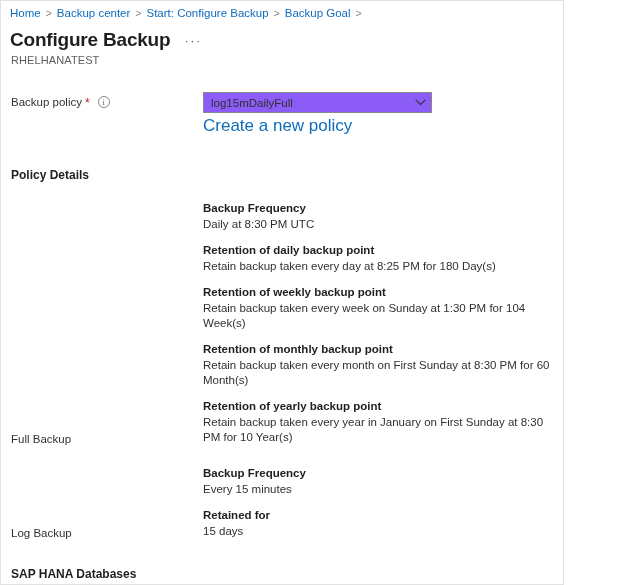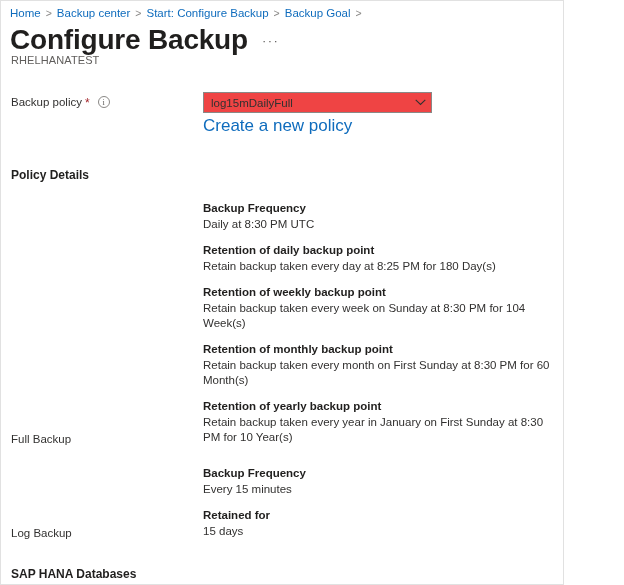--- a/index.html
+++ b/index.html
@@ -51,7 +51,7 @@
     padding: 6px 0 0 9px;
   }
   .page-title {
-    font-size: 28px;
+    font-size: 19px;
     font-weight: 600;
     color: #201f1e;
     letter-spacing: -0.2px;

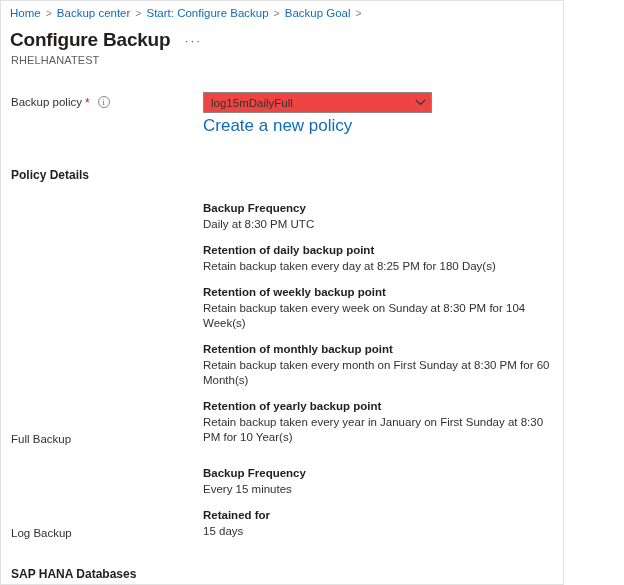--- a/index.html
+++ b/index.html
@@ -120,7 +120,7 @@
     height: 21px;
     box-sizing: border-box;
     border: 1px solid #8a8886;
-    background: #ef4444;
+    background: #8b5cf6;
     display: flex;
     align-items: center;
     cursor: pointer;

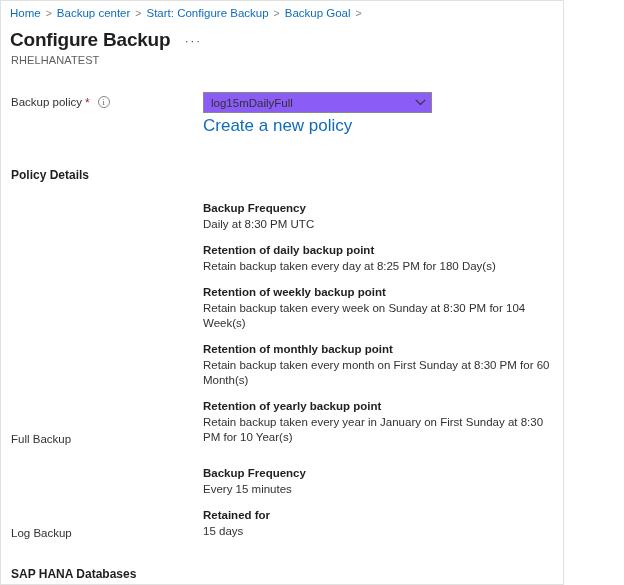--- a/index.html
+++ b/index.html
@@ -269,7 +269,7 @@
       </div>
       <div class="detail-block">
         <div class="detail-title">Retention of weekly backup point</div>
-        <div class="detail-text">Retain backup taken every week on Sunday at 8:30 PM for 104 Week(s)</div>
+        <div class="detail-text">Retain backup taken every week on Sunday at 1:30 PM for 104 Week(s)</div>
       </div>
       <div class="detail-block">
         <div class="detail-title">Retention of monthly backup point</div>

